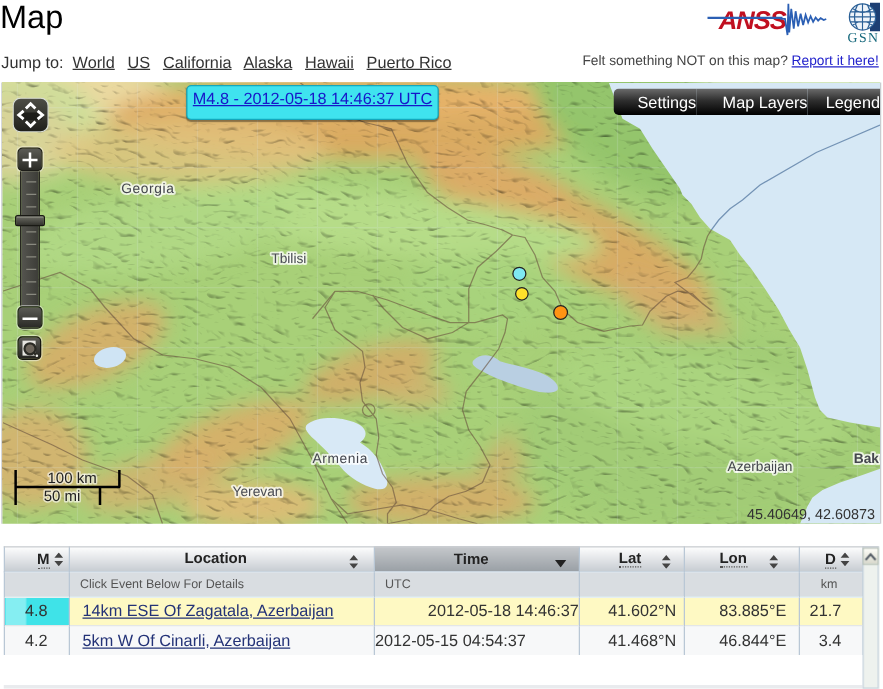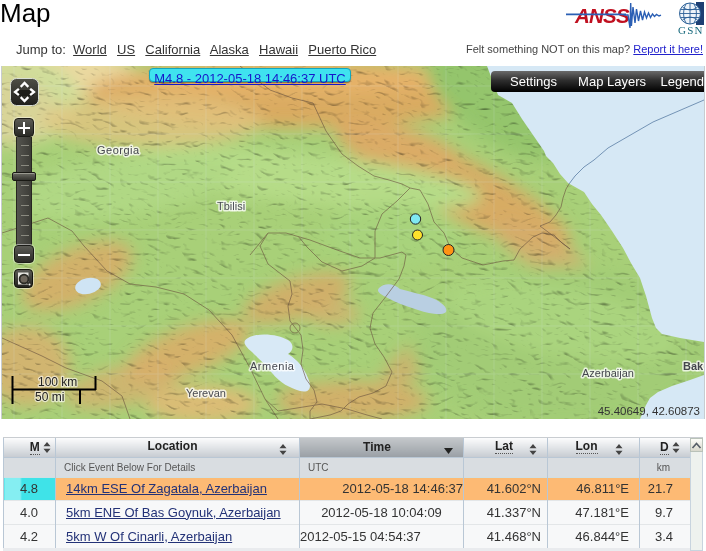--- a/index.html
+++ b/index.html
@@ -7,7 +7,7 @@
 a{text-decoration:underline}
 
 #title{left:0px;top:-2px;font-size:26px;font-weight:400;color:#000;letter-spacing:0px}
-#jump{left:16px;top:42px;font-size:13px;color:#333}
+#jump{left:1px;top:42px;font-size:13px;color:#333}
 #jump a{color:#333;margin-right:3px}
 #felt{right:3px;top:43px;font-size:11px;color:#444}
 #felt a{color:#2222cc}

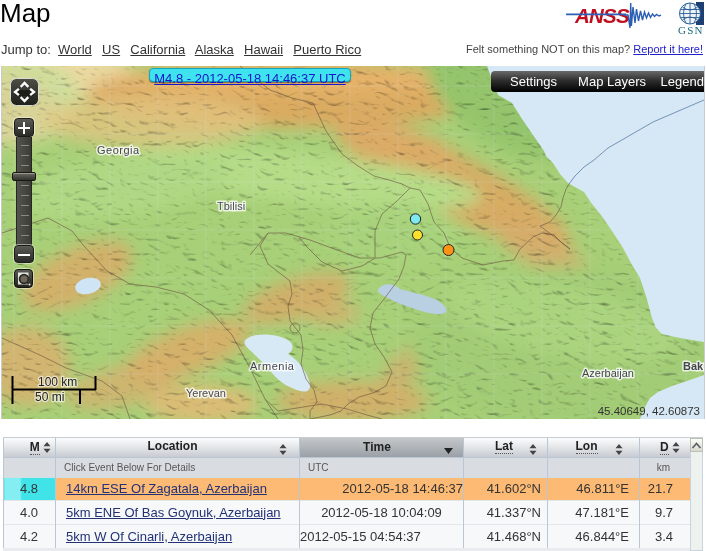--- a/index.html
+++ b/index.html
@@ -16,7 +16,7 @@
 
 .mbtn{top:71px;height:21px;background:linear-gradient(#6a6a6a 0%,#2e2e2e 45%,#000 100%);color:#fff;font-size:13px;text-align:right;line-height:21px;}
 
-#tip{left:149px;top:68px;width:202px;height:14px;background:#3fe3ef;border:1px solid #14a7bc;border-radius:4px;text-align:center;font-size:13px;line-height:20px;box-shadow:0 1px 1px rgba(0,0,0,.4)}
+#tip{left:149px;top:68px;width:202px;height:28px;background:#3fe3ef;border:1px solid #14a7bc;border-radius:4px;text-align:center;font-size:13px;line-height:20px;box-shadow:0 1px 1px rgba(0,0,0,.4)}
 #tip a{color:#1717c9}
 
 .zbtn{left:14px;width:20px;background:linear-gradient(#5b5b55 0%,#2a2a26 100%);border:1px solid #1c1c18;border-radius:4px;color:#fff;text-align:center;box-shadow:0 0 0 1px rgba(255,255,255,.45)}

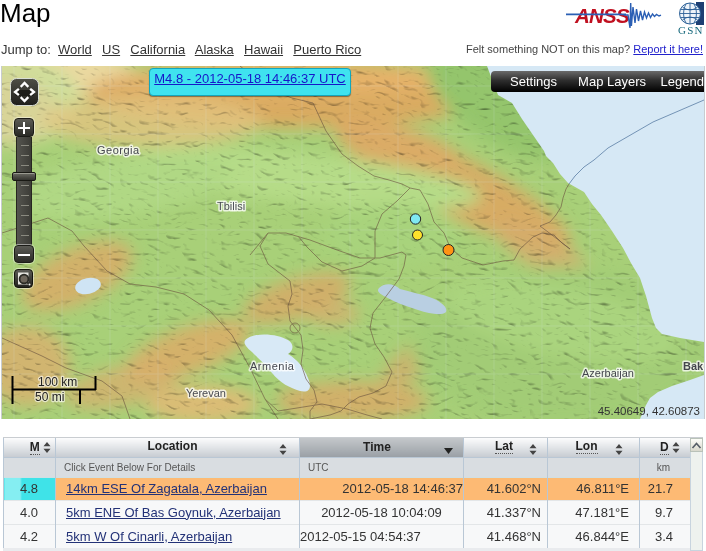--- a/index.html
+++ b/index.html
@@ -31,7 +31,7 @@
 #tbl th.sorted{background:linear-gradient(#c6c9cc,#9aa0a6)}
 #tbl td{padding:0;color:#333}
 #tbl tr.sub td{height:20px;background:#d9dde1;color:#555;font-size:10px;padding-left:8px}
-#tbl tr.r1 td{height:23px;background:#fdba74;border-top:1px solid #cfe0e4}
+#tbl tr.r1 td{height:23px;background:#fef9c3;border-top:1px solid #cfe0e4}
 #tbl tr.r2 td{height:24px;background:#f7f8f9;border-top:1px solid #e3e6e8}
 #tbl tr.r3 td{height:24px;background:#f7f8f9;border-top:1px solid #e3e6e8}
 #tbl a{color:#233277}

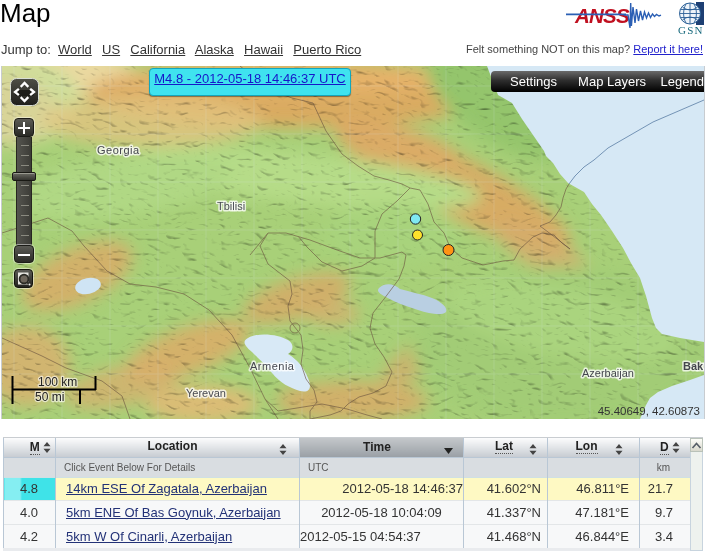--- a/index.html
+++ b/index.html
@@ -252,7 +252,7 @@
         <td style="padding-left:10px"><a href="#">14km ESE Of Zagatala, Azerbaijan</a></td>
         <td style="text-align:right">2012-05-18 14:46:37</td>
         <td class="num" style="padding-right:6px">41.602°N</td>
-        <td class="num" style="padding-right:10px">46.811°E</td>
+        <td class="num" style="padding-right:10px">83.885°E</td>
         <td class="num" style="padding-right:17px">21.7</td>
       </tr>
 <tr class="r2">

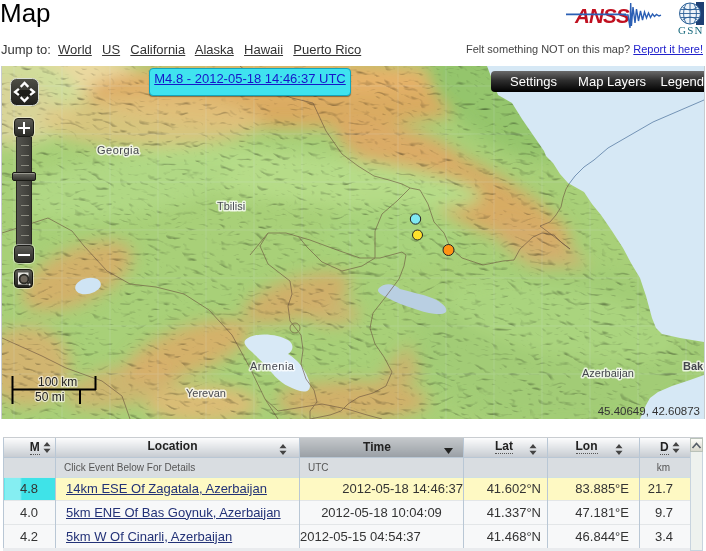--- a/index.html
+++ b/index.html
@@ -255,14 +255,6 @@
         <td class="num" style="padding-right:10px">83.885°E</td>
         <td class="num" style="padding-right:17px">21.7</td>
       </tr>
-<tr class="r2">
-        <td class="num" style="padding-right:17px">4.0</td>
-        <td style="padding-left:10px"><a href="#">5km ENE Of Bas Goynuk, Azerbaijan</a></td>
-        <td style="text-align:center">2012-05-18 10:04:09</td>
-        <td class="num" style="padding-right:6px">41.337°N</td>
-        <td class="num" style="padding-right:10px">47.181°E</td>
-        <td class="num" style="padding-right:17px">9.7</td>
-      </tr>
 <tr class="r3">
         <td class="num" style="padding-right:17px">4.2</td>
         <td style="padding-left:10px"><a href="#">5km W Of Cinarli, Azerbaijan</a></td>

